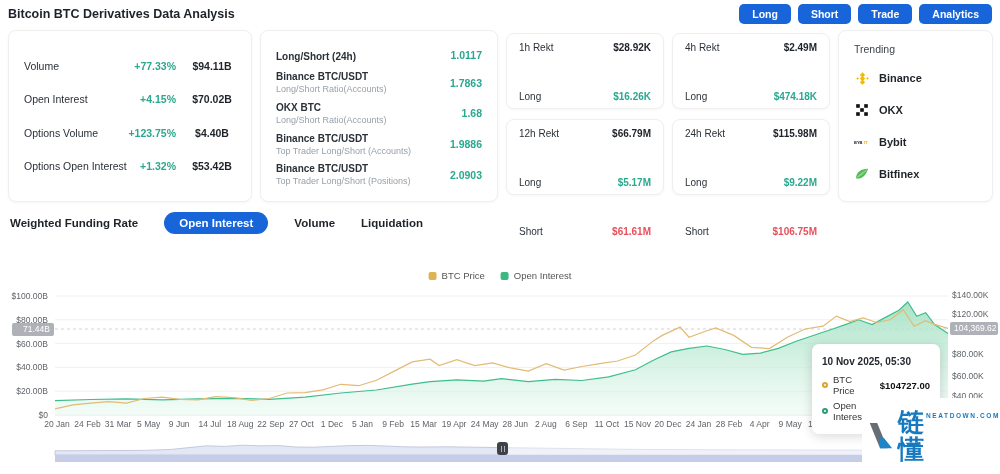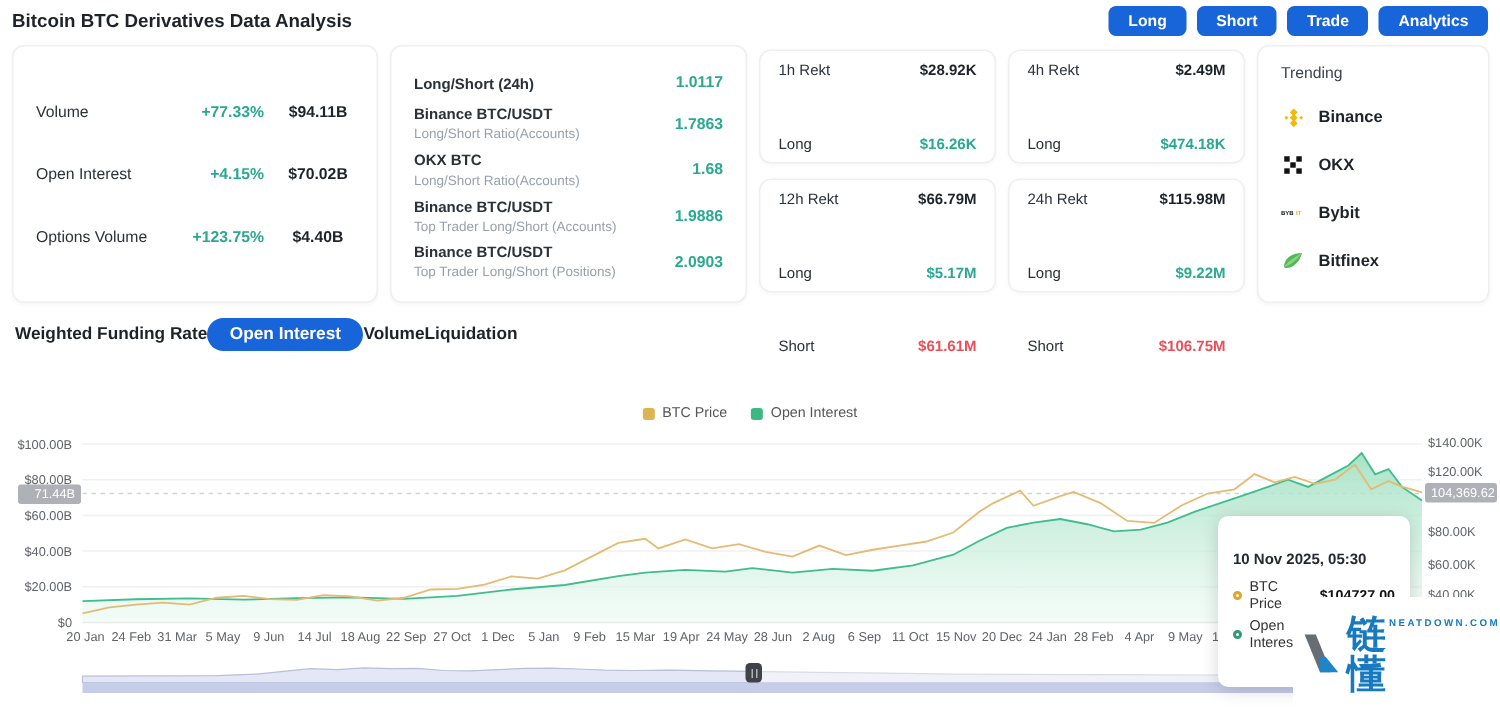--- a/index.html
+++ b/index.html
@@ -110,6 +110,11 @@
       <span class="lbl">Options Volume</span>
       <span class="chg">+123.75%</span>
       <span class="val">$4.40B</span>
+    </div>
+    <div class="srow">
+      <span class="lbl">Options Open Interest</span>
+      <span class="chg">+1.32%</span>
+      <span class="val">$53.42B</span>
     </div>
   </div>
 

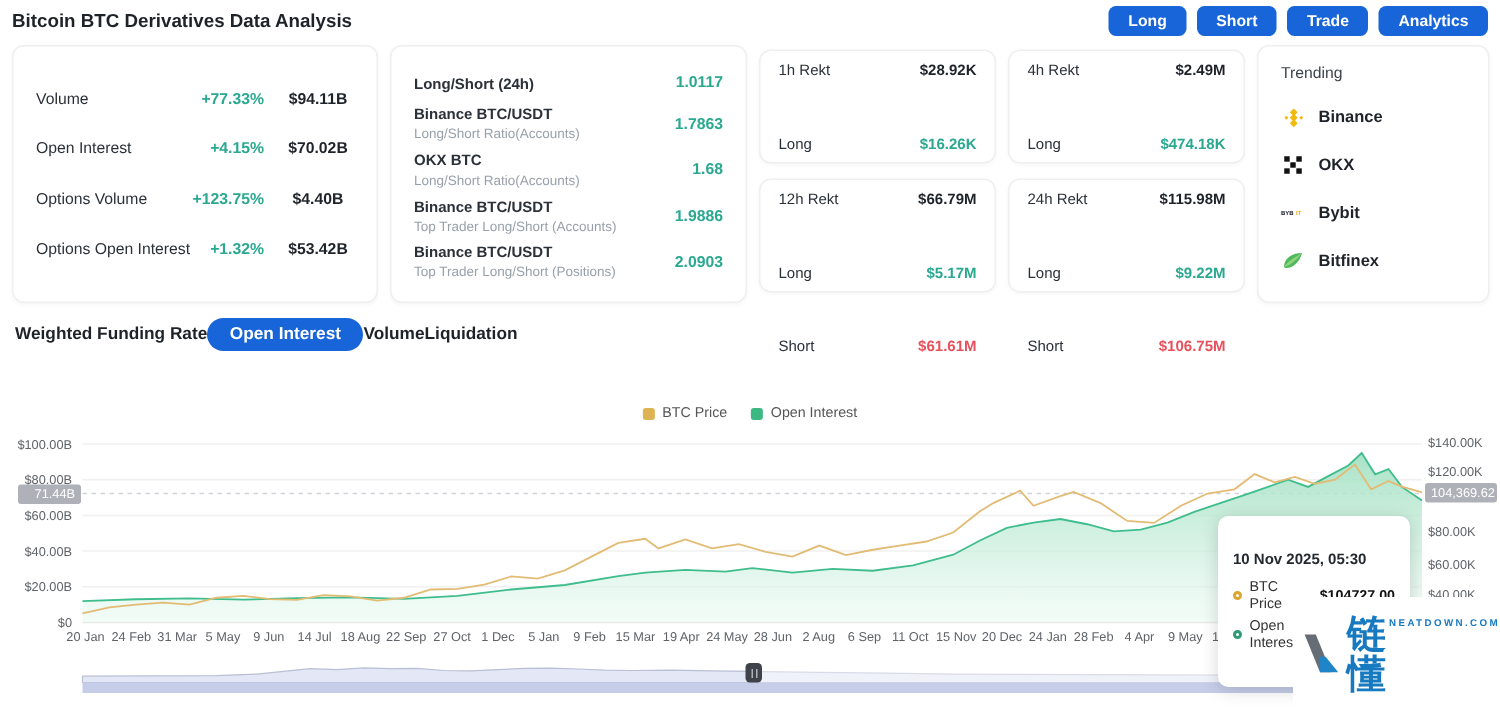--- a/index.html
+++ b/index.html
@@ -43,7 +43,7 @@
   .ticon { width:16px; height:16px; display:flex; align-items:center; justify-content:center; }
 
   
-  .tabs { position:absolute; left:10px; top:210px; display:flex; align-items:center; height:25px; }
+  .tabs { position:absolute; left:10px; top:210px; display:flex; align-items:center; gap:26px; height:25px; }
   .tab { font-size:11.5px; font-weight:700; color:#1e2329; cursor:pointer; }
   .tab.active { background:#1765d8; color:#fff; padding:5px 15px; border-radius:15px; }
 

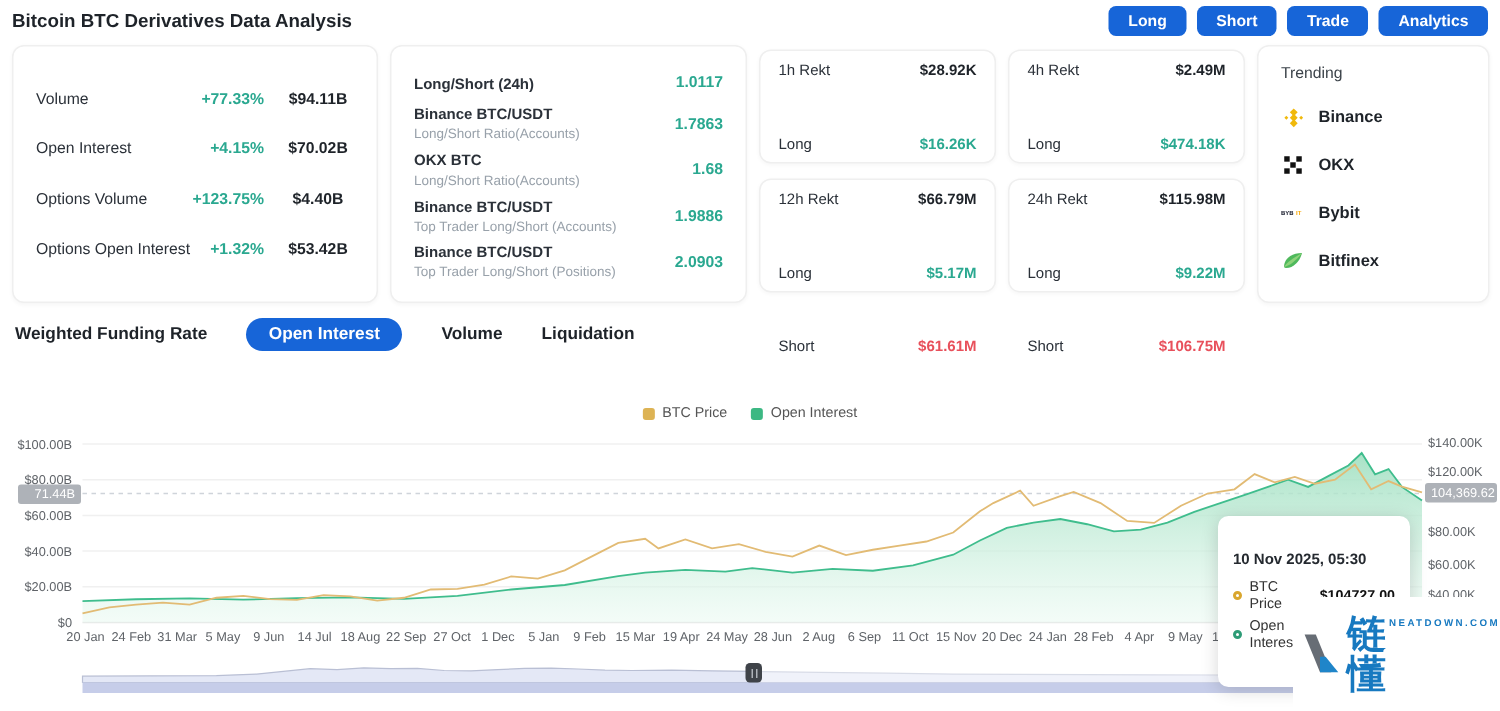--- a/index.html
+++ b/index.html
@@ -59,7 +59,7 @@
   .badge-right { left:950px; top:56px; width:48px; text-align:center; }
 
   
-  .tooltip { position:absolute; left:812px; top:344px; width:128px; background:#fff; border-radius:7px; box-shadow:0 2px 12px rgba(0,0,0,0.16); padding:24px 10px; z-index:30; }
+  .tooltip { position:absolute; left:812px; top:344px; width:128px; background:#fff; border-radius:7px; box-shadow:0 2px 12px rgba(0,0,0,0.16); padding:12px 10px; z-index:30; }
   .tt-date { font-size:10px; font-weight:700; color:#24292f; margin-bottom:7px; }
   .tt-row { display:flex; align-items:center; gap:5px; margin-top:4px; }
   .tt-dot { width:6px; height:6px; border-radius:50%; background:#fff; border:2px solid #d9a62e; }

